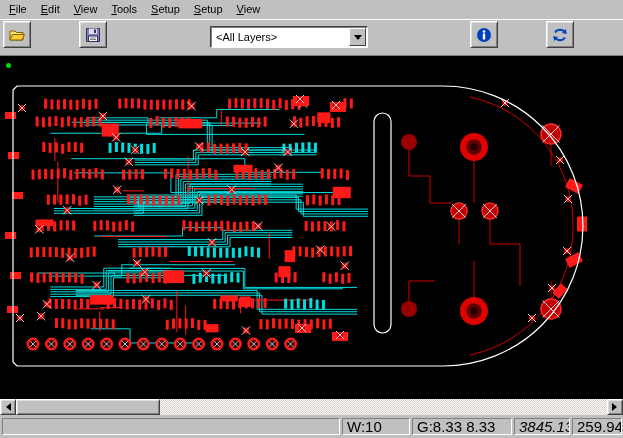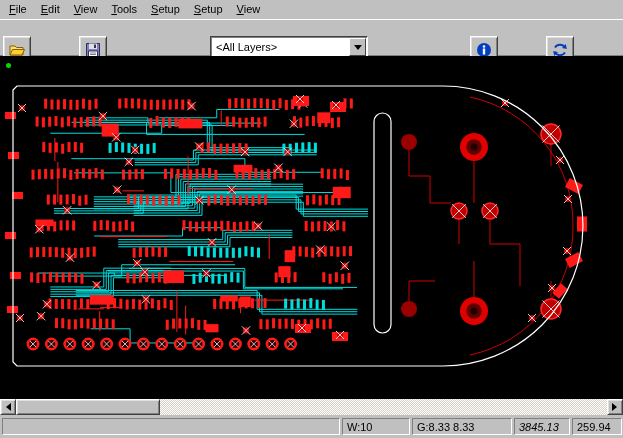--- a/index.html
+++ b/index.html
@@ -13,7 +13,7 @@
   .menu-item::first-letter { text-decoration:underline; }
 
   
-  .toolbar { height:37px; display:flex; align-items:flex-start; padding:16px 3px; background:#c0c0c0;
+  .toolbar { height:37px; display:flex; align-items:flex-end; padding:7px 3px; background:#c0c0c0;
              border-top:1px solid #ffffff; border-bottom:1px solid #808080;gap:47px; }
   .tb-btn { width:28px; height:27px; flex:0 0 auto; background:#c0c0c0;
             border:1px solid; border-color:#ffffff #404040 #404040 #ffffff;

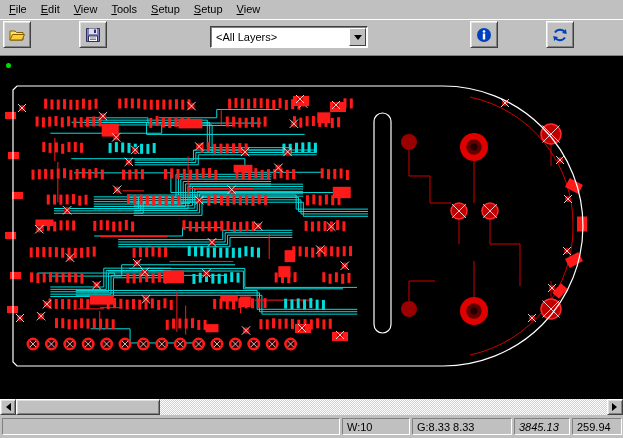--- a/index.html
+++ b/index.html
@@ -56,7 +56,7 @@
   
   .statusbar { height:23px; display:flex; align-items:center; padding:2px 1px 2px 2px; gap:2px; background:#c0c0c0; }
   .panel { height:17px; border:1px solid; border-color:#808080 #ffffff #ffffff #808080;
-           font-size:11px; display:flex; align-items:center; padding:0 4px; white-space:nowrap; overflow:hidden;text-align:right; }
+           font-size:15px; display:flex; align-items:center; padding:0 4px; white-space:nowrap; overflow:hidden;text-align:right; }
   .p-msg { flex:1 1 auto; }
   .p-w { width:68px; flex:0 0 auto; }
   .p-g { width:100px; flex:0 0 auto; }

